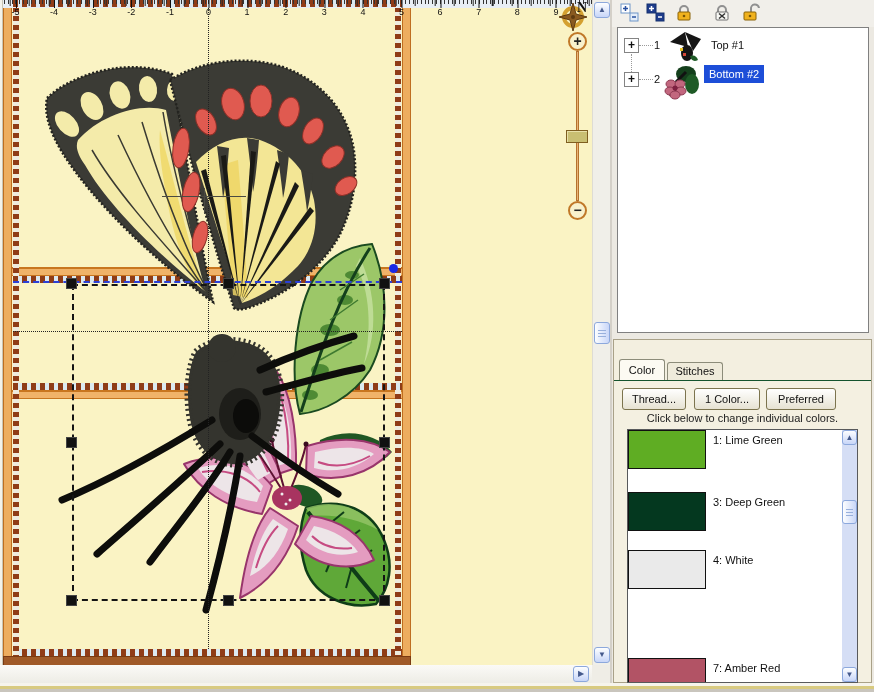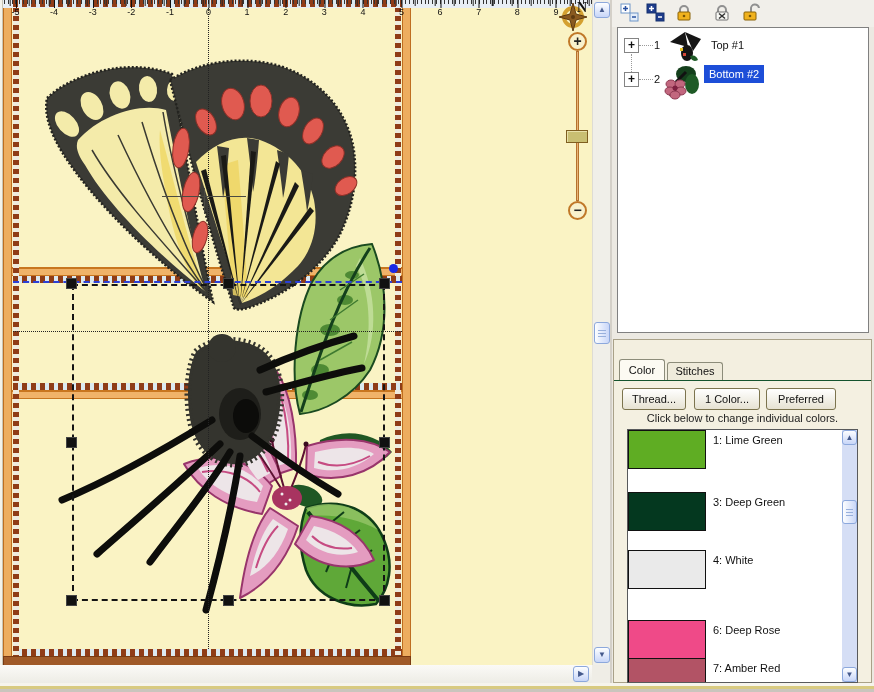--- a/index.html
+++ b/index.html
@@ -439,10 +439,6 @@
             <div class="swatch" style="background: rgb(234, 234, 234);"></div>
             <span class="swatch-label">4: White</span>
           </div>
-          <div class="color-row" style="top:190px;">
-            <div class="swatch" style="background: rgb(239, 74, 136);"></div>
-            <span class="swatch-label">6: Deep Rose</span>
-          </div>
           <div class="color-row" style="top:228px;">
             <div class="swatch" style="background: rgb(178, 83, 101);"></div>
             <span class="swatch-label">7: Amber Red</span>

